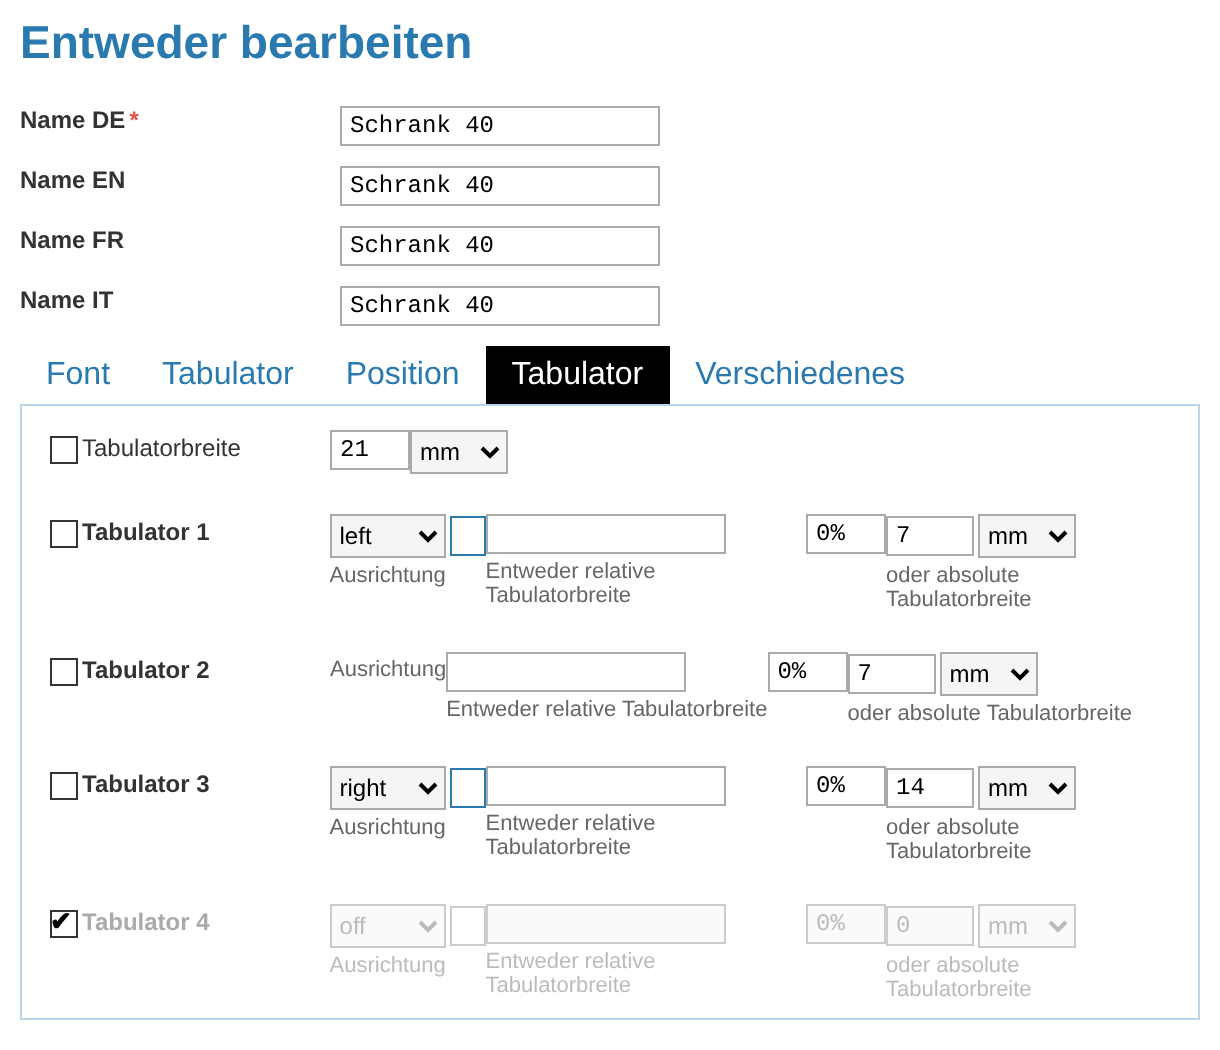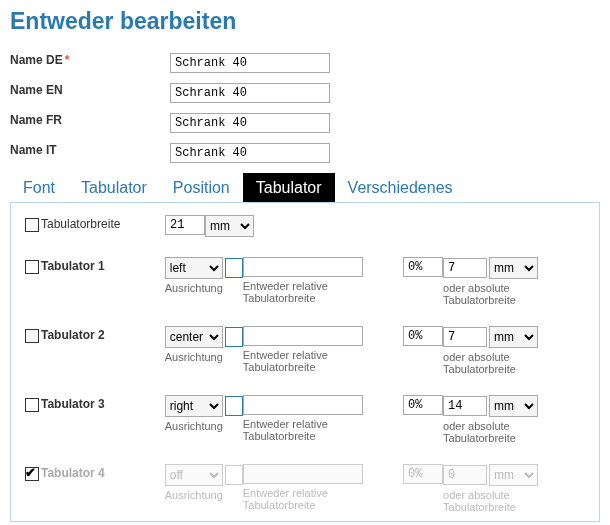--- a/index.html
+++ b/index.html
@@ -124,10 +124,6 @@
     </div>
     <div class="ctrls">
       <div class="group">
-        <div class="inputs">
-          <select class="sel"><option>center</option></select>
-          <span class="color-swatch"></span>
-        </div>
         <span class="cap">Ausrichtung</span>
       </div>
       <div class="group">

